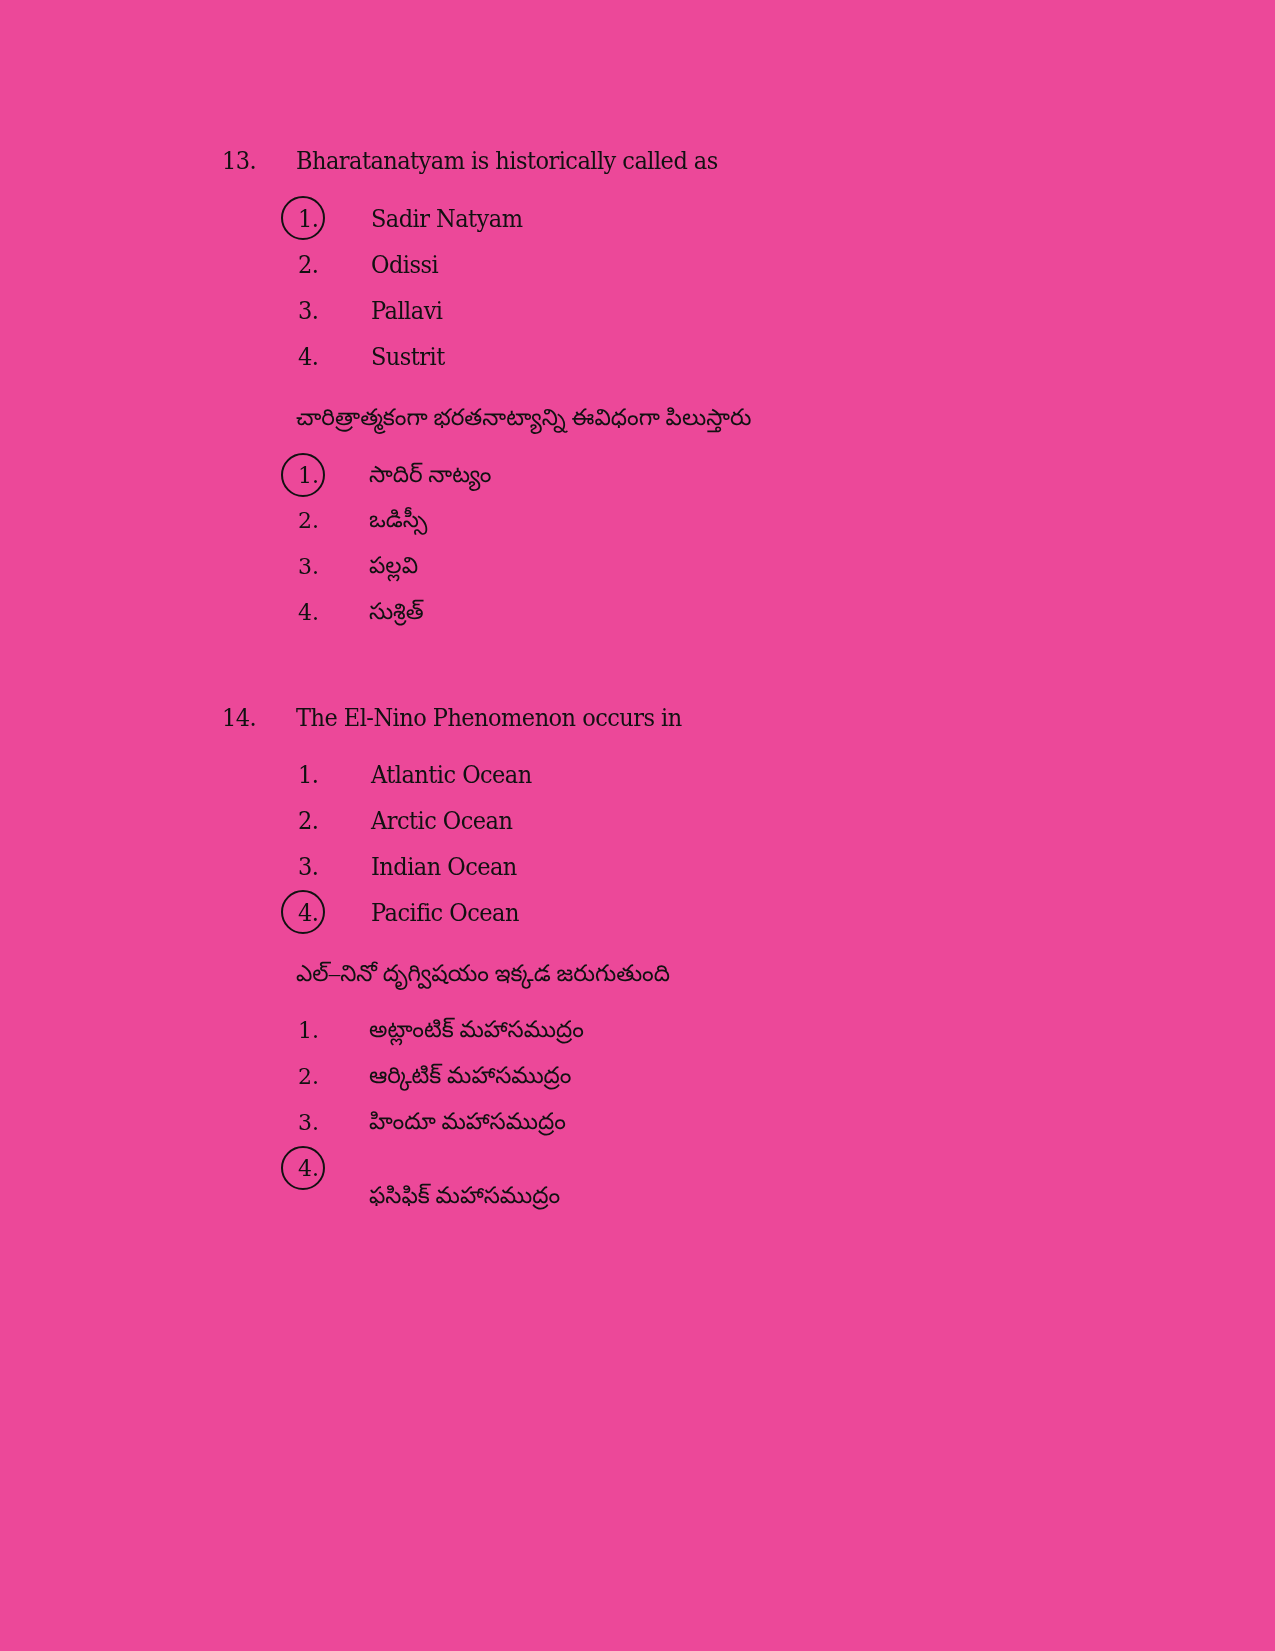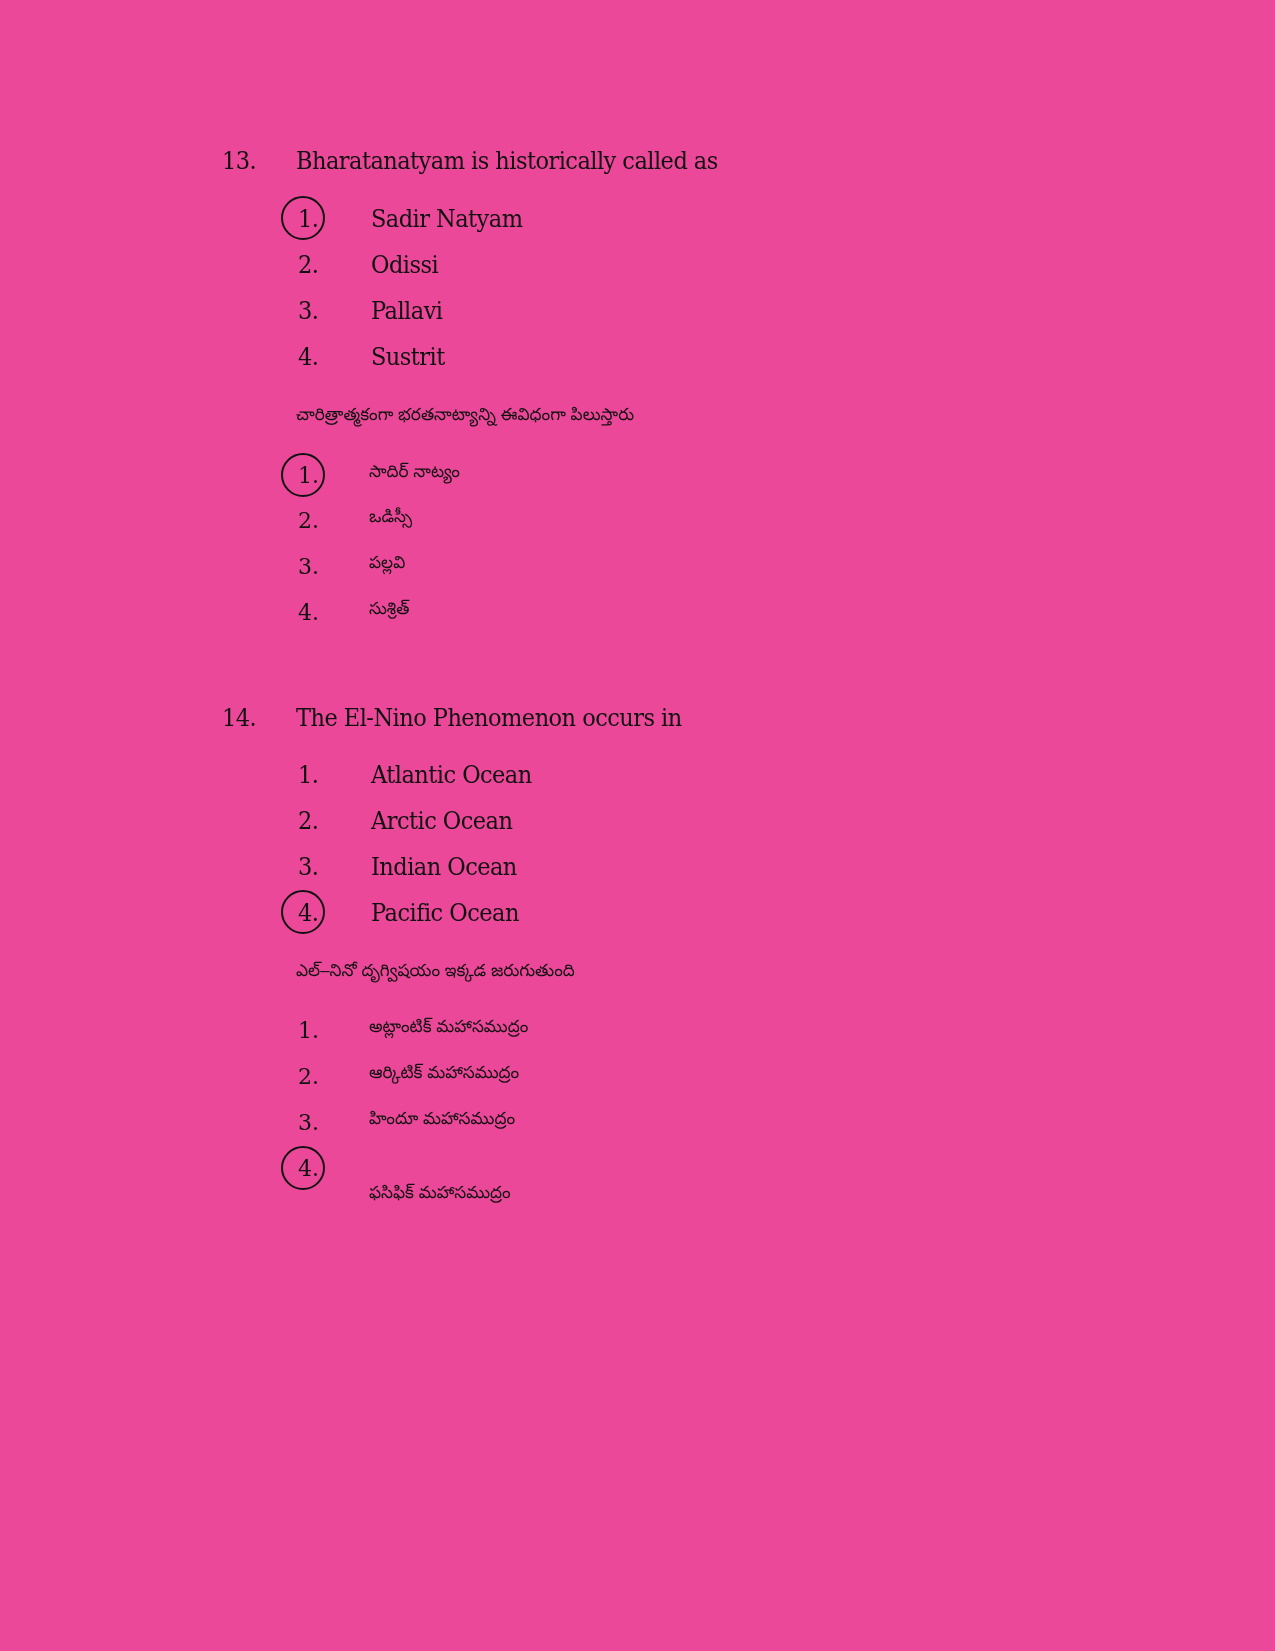--- a/index.html
+++ b/index.html
@@ -51,8 +51,8 @@
   }
   .tel {
     position: absolute;
-    font-family: Liberation Sans, sans-serif;
-    font-size: 17px;
+    font-family: Liberation Serif, serif;
+    font-size: 23px;
     white-space: nowrap;
     line-height: 1;
     color: #111111;

